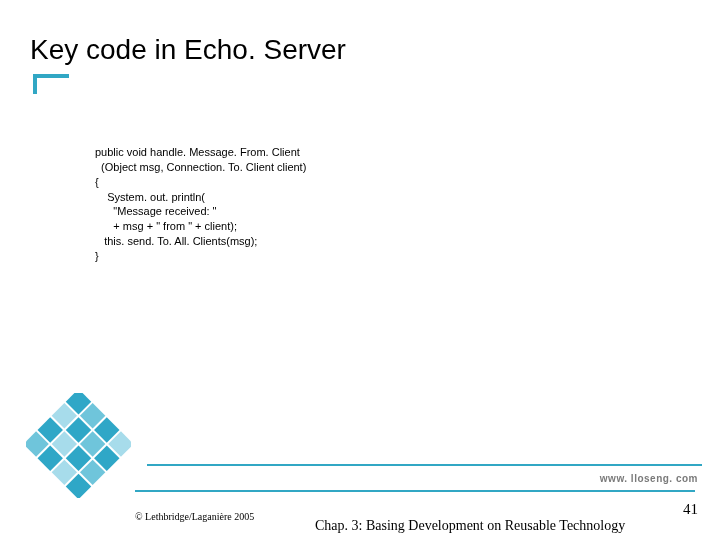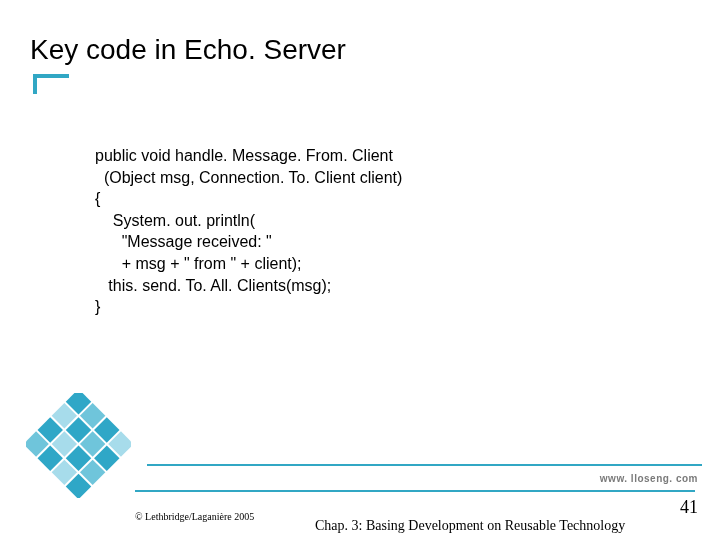--- a/index.html
+++ b/index.html
@@ -41,7 +41,7 @@
     position: absolute;
     top: 145px;
     left: 95px;
-    font-size: 16px;
+    font-size: 11px;
     line-height: 1.35;
     color: #000;
     white-space: pre;

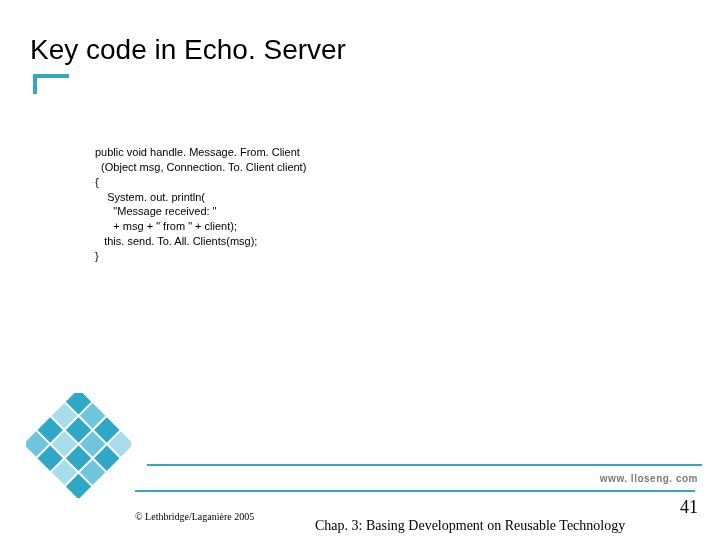--- a/index.html
+++ b/index.html
@@ -103,7 +103,7 @@
     position: absolute;
     right: 22px;
     bottom: 22px;
-    font-size: 18px;
+    font-size: 15px;
     font-family: "Times New Roman", Times, serif;
     color: #000;
   }

